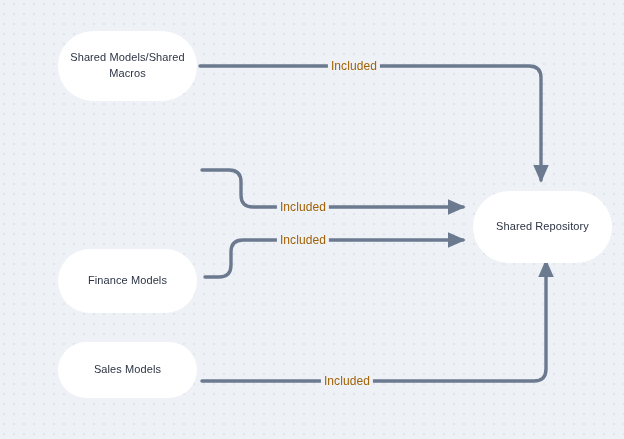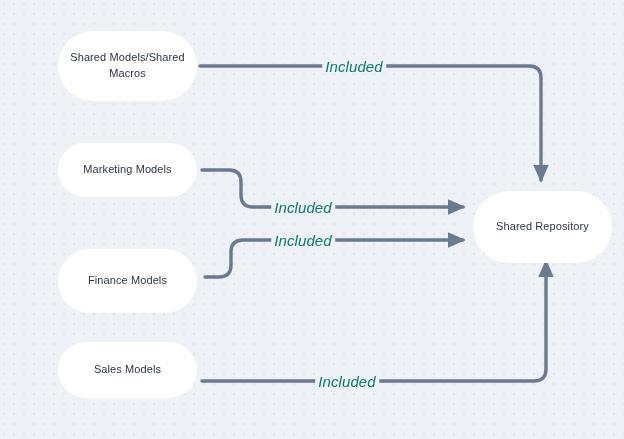--- a/index.html
+++ b/index.html
@@ -44,13 +44,12 @@
     position: absolute;
     transform: translate(-50%, -50%);
     background: #eef1f5;
-    color: #0f766e;
-    font-size: 15px;
+    color: #a16207;
+    font-size: 12px;
     letter-spacing: 0.1px;
     padding: 0 3px;
     white-space: nowrap;
     line-height: 1;
-    font-style: italic;
   }
 </style>
 </head>

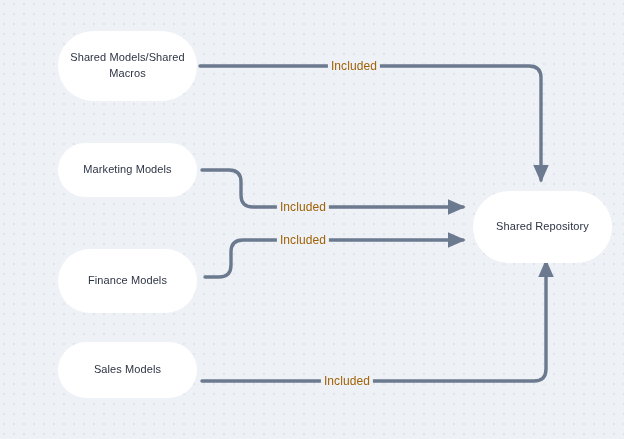--- a/index.html
+++ b/index.html
@@ -77,9 +77,6 @@
     <span>Shared Models/Shared Macros</span>
   </div>
 
-  <div class="node" style="left:58px; top:143px; width:139px; height:54px;">
-    <span>Marketing Models</span>
-  </div>
 
   <div class="node" style="left:58px; top:249px; width:139px; height:64px;">
     <span>Finance Models</span>

